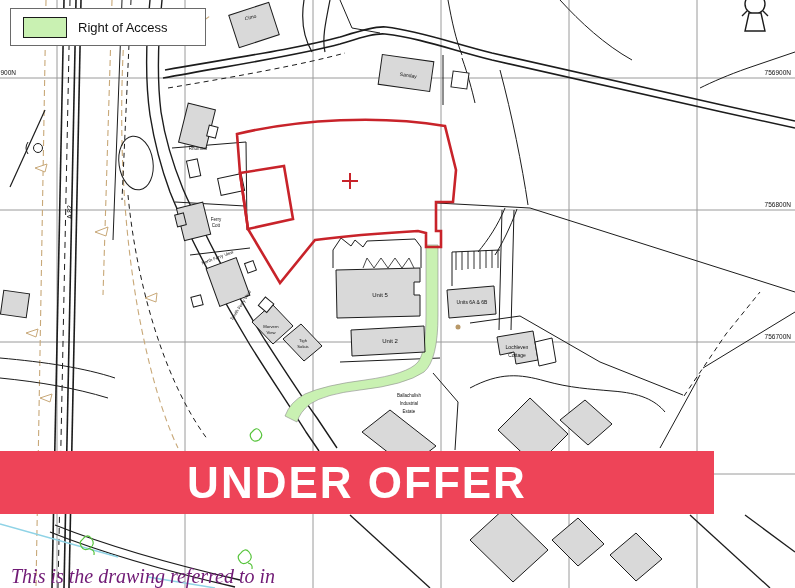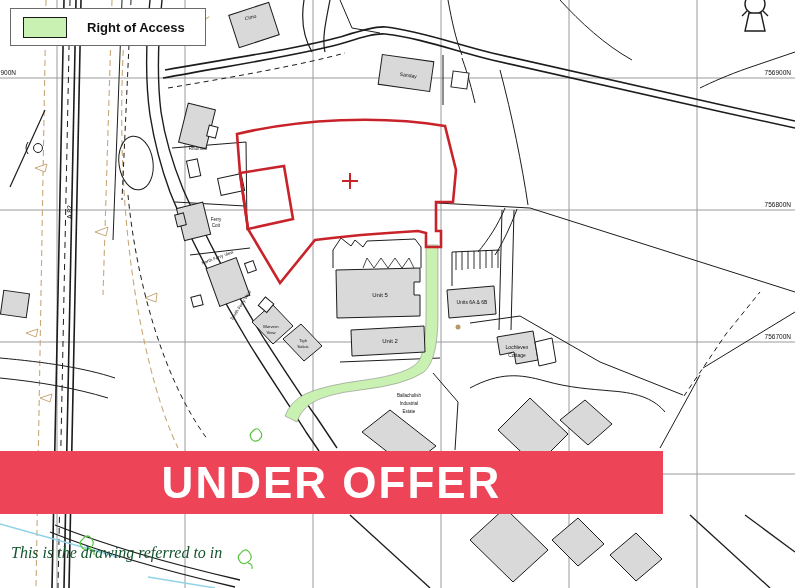--- a/index.html
+++ b/index.html
@@ -10,7 +10,7 @@
           border:1px solid #6a6a6a;display:flex;align-items:center;box-sizing:border-box;}
   .legend .swatch{display:inline-block;width:44px;height:21px;margin-left:12px;
           border:1px solid #1a1a1a;box-sizing:border-box;}
-  .legend .lab{margin-left:20px;font-size:13px;color:#111;font-weight:bold;}
+  .legend .lab{margin-left:11px;font-size:13px;color:#111;}
   .banner{position:absolute;left:0;top:451px;width:663px;height:63px;
           display:flex;align-items:center;justify-content:center;}
   .banner span{color:#fff;font-size:44px;font-weight:bold;letter-spacing:2px;}

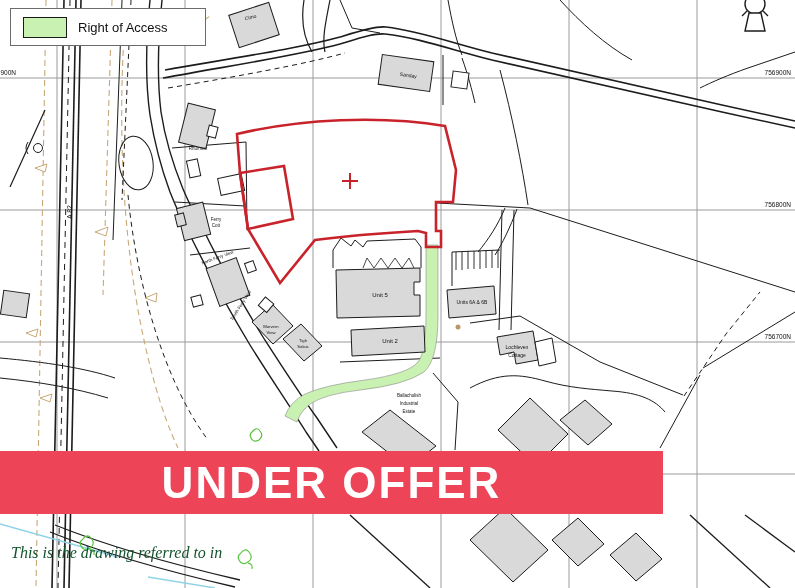--- a/index.html
+++ b/index.html
@@ -11,7 +11,7 @@
   .legend .swatch{display:inline-block;width:44px;height:21px;margin-left:12px;
           border:1px solid #1a1a1a;box-sizing:border-box;}
   .legend .lab{margin-left:11px;font-size:13px;color:#111;}
-  .banner{position:absolute;left:0;top:451px;width:663px;height:63px;
+  .banner{position:absolute;left:0;top:451px;width:714px;height:63px;
           display:flex;align-items:center;justify-content:center;}
   .banner span{color:#fff;font-size:44px;font-weight:bold;letter-spacing:2px;}
   .footer{position:absolute;left:11px;top:544px;font-family:"Liberation Serif",serif;

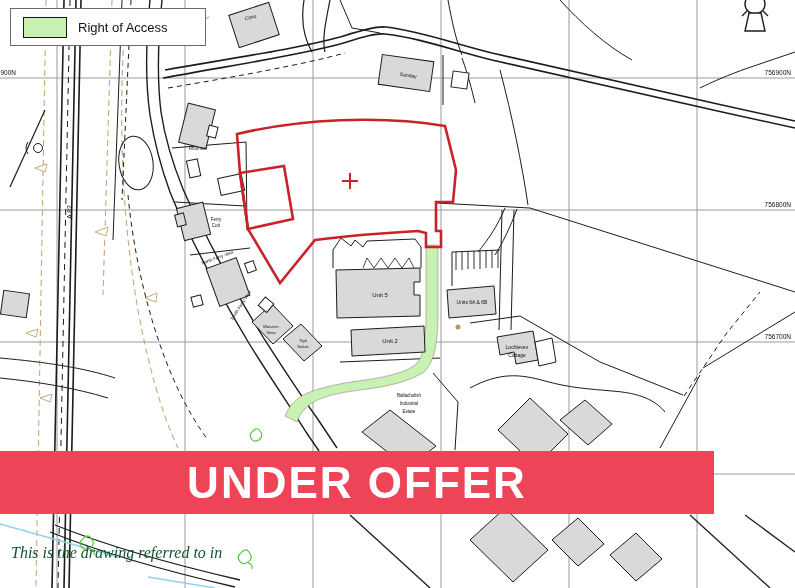--- a/index.html
+++ b/index.html
@@ -14,8 +14,8 @@
   .banner{position:absolute;left:0;top:451px;width:714px;height:63px;
           display:flex;align-items:center;justify-content:center;}
   .banner span{color:#fff;font-size:44px;font-weight:bold;letter-spacing:2px;}
-  .footer{position:absolute;left:11px;top:544px;font-family:"Liberation Serif",serif;
-          font-style:italic;font-size:16px;color:#14532d;line-height:17px;}
+  .footer{position:absolute;left:11px;top:568px;font-family:"Liberation Serif",serif;
+          font-style:italic;font-size:20px;color:#701a75;line-height:17px;}
   text{font-family:"Liberation Sans",sans-serif;fill:#111;}
 </style>
 </head>

